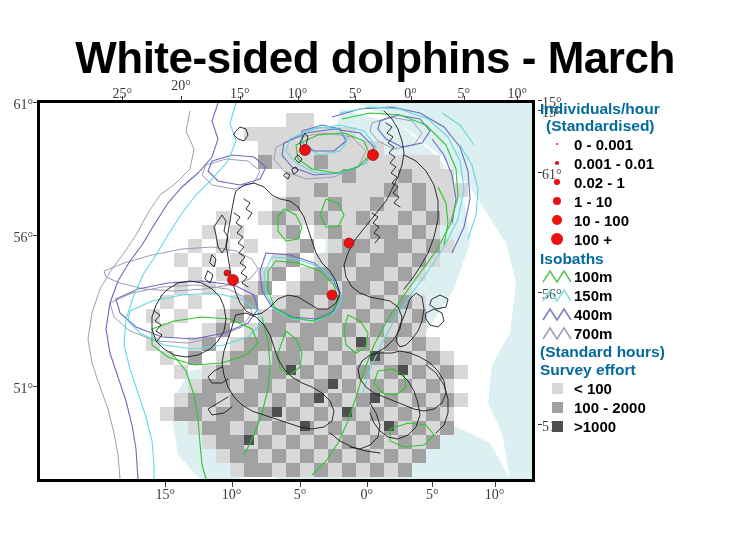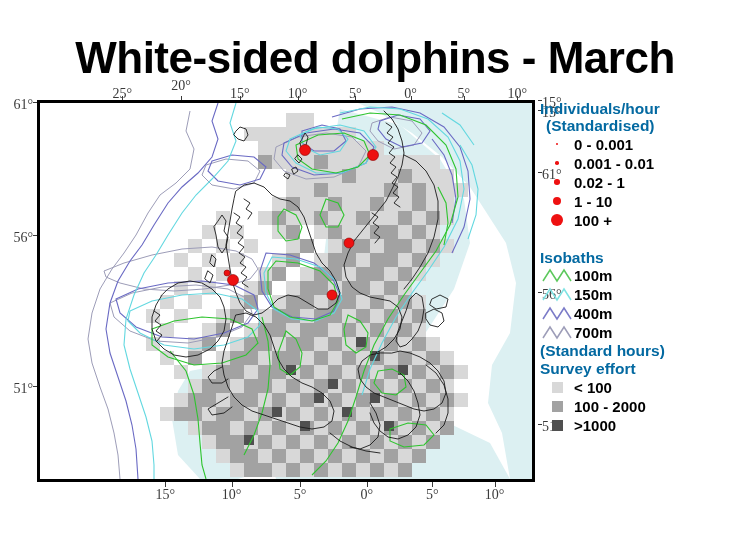--- a/index.html
+++ b/index.html
@@ -732,6 +732,12 @@
         </div>
         <div class="leg-row">
           <span class="leg-key">
+            <span class="dot" style="width: 10px; height: 10px; background: rgb(238, 17, 17);"></span>
+          </span>
+          <span class="leg-txt">10 - 100</span>
+        </div>
+        <div class="leg-row">
+          <span class="leg-key">
             <span class="dot" style="width: 12.5px; height: 12.5px; background: rgb(238, 17, 17);"></span>
           </span>
           <span class="leg-txt">100 +</span>

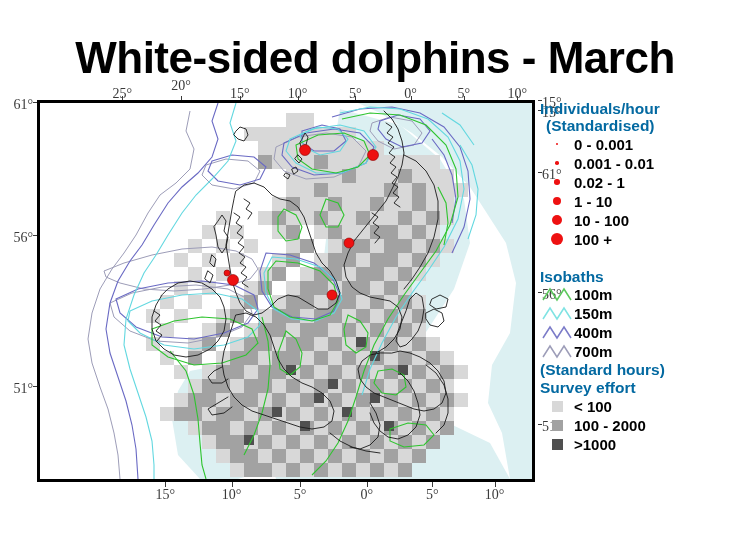--- a/index.html
+++ b/index.html
@@ -744,7 +744,7 @@
         </div>
       </div>
 
-    <div class="leg-head" style="margin-top:19px">Isobaths</div>
+    <div class="leg-head" style="margin-top:1px">Isobaths</div>
     <div id="isobath-rows">
         <div class="leg-row">
           <span class="leg-key">

